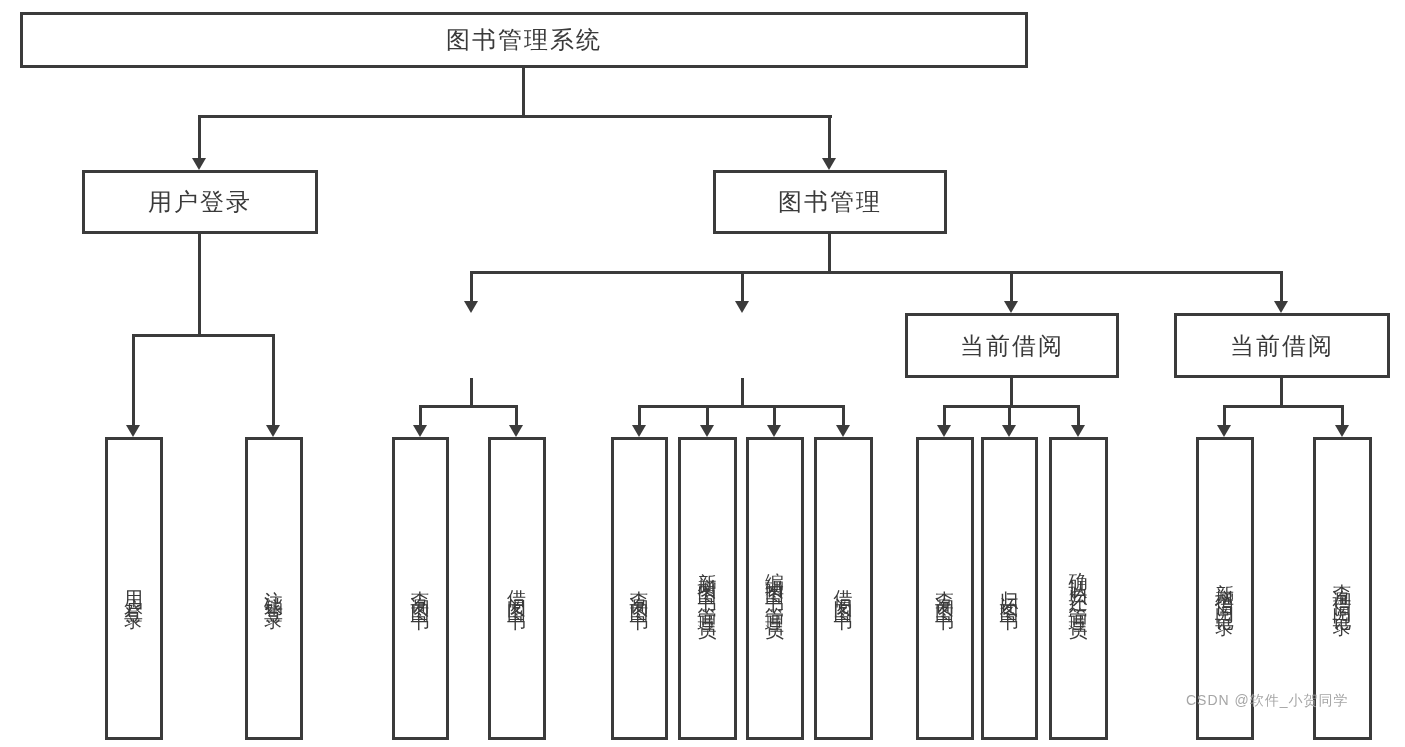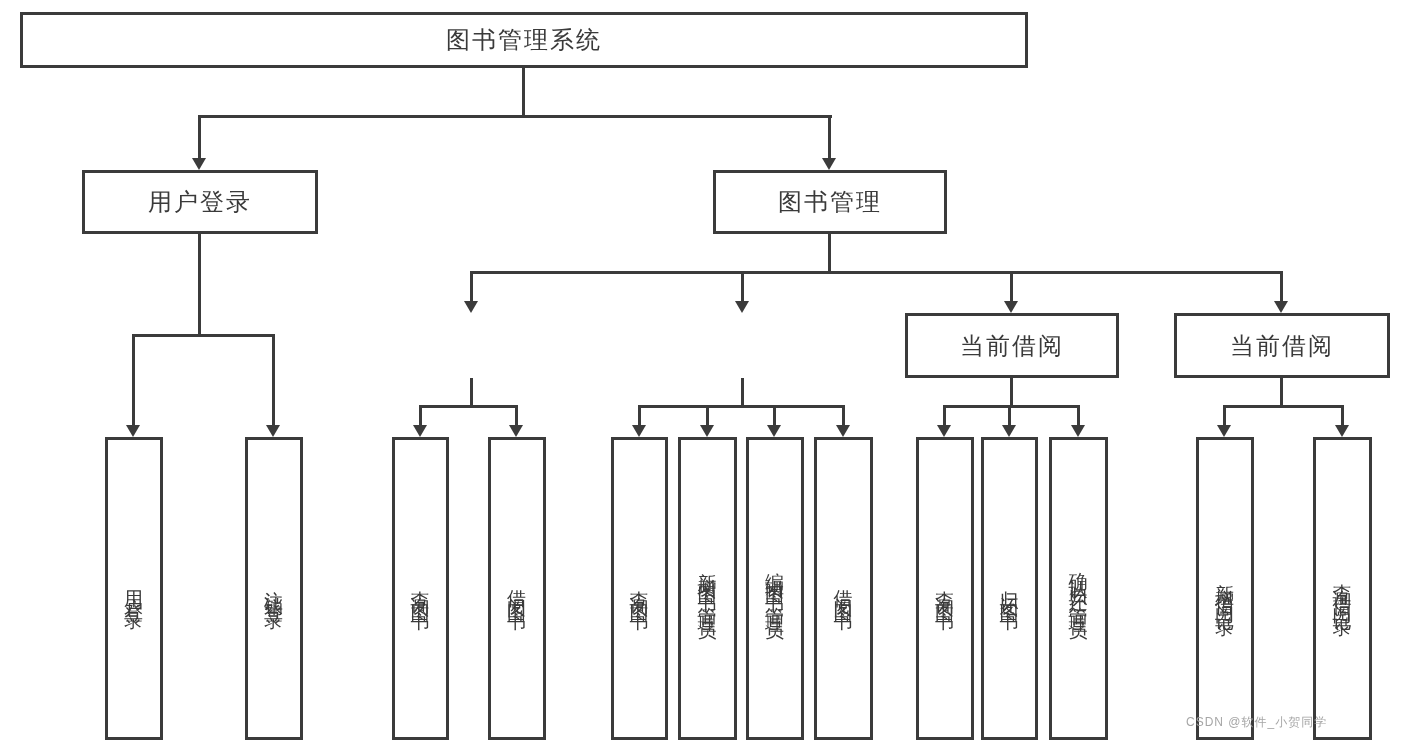--- a/index.html
+++ b/index.html
@@ -31,7 +31,7 @@
     border-top:12px solid var(--line);
   }
   .watermark{
-    position:absolute;left:1186px;top:714px;font-size:12px;letter-spacing:1px;
+    position:absolute;left:1186px;top:692px;font-size:14px;letter-spacing:1px;
     color:var(--watermark);z-index:6;
   }
 </style>

